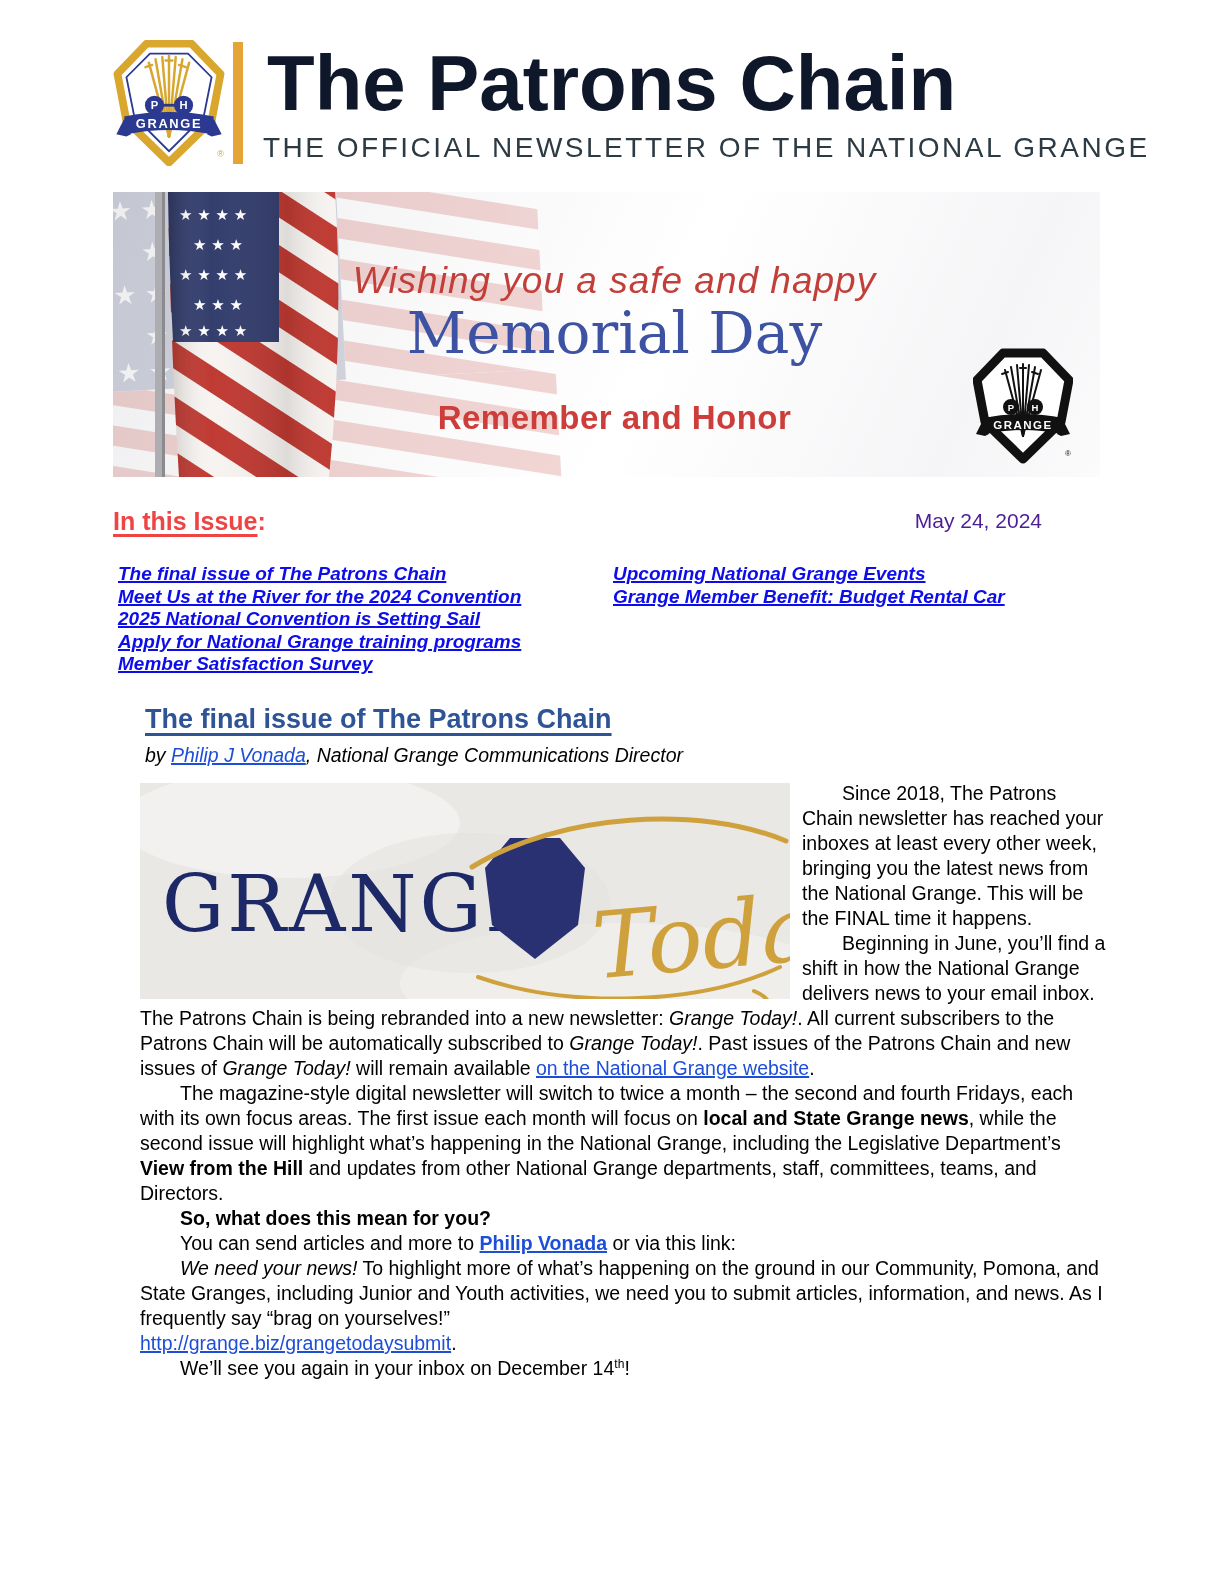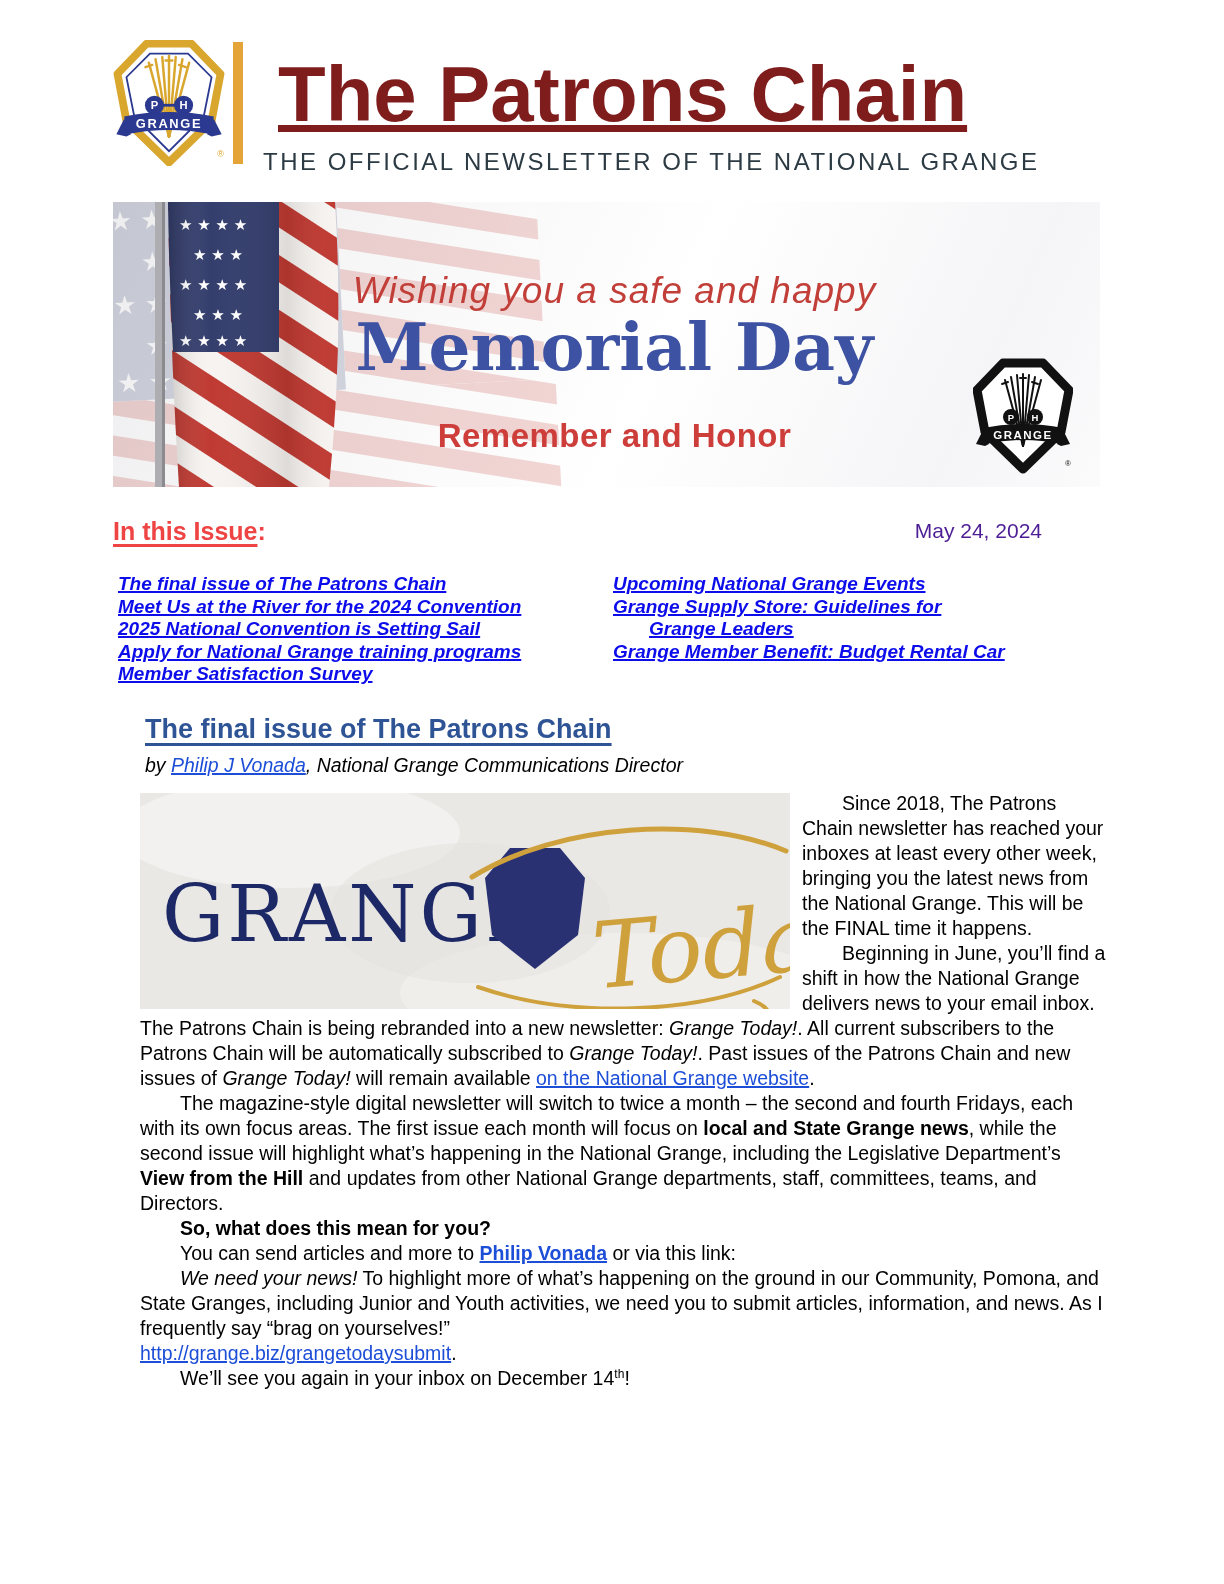--- a/index.html
+++ b/index.html
@@ -14,7 +14,7 @@
   .logo-gold { width:112px; height:126px; flex:0 0 auto; }
   .gold-bar { width:10px; height:122px; background:#E5A437; margin:2px 20px 0 8px; flex:0 0 auto; }
   .mast-text h1 {
-    margin:15px; font-size:78px; line-height:1.0; font-weight:700; color:#7f1d1d; letter-spacing:0;text-decoration:underline;
+    margin:4px; font-size:78px; line-height:1.0; font-weight:700; color:#0f172a; letter-spacing:0;
   }
   .mast-sub {
     margin-top:10px; font-size:24px; letter-spacing:2.5px; color:#2c3a43; font-weight:400;

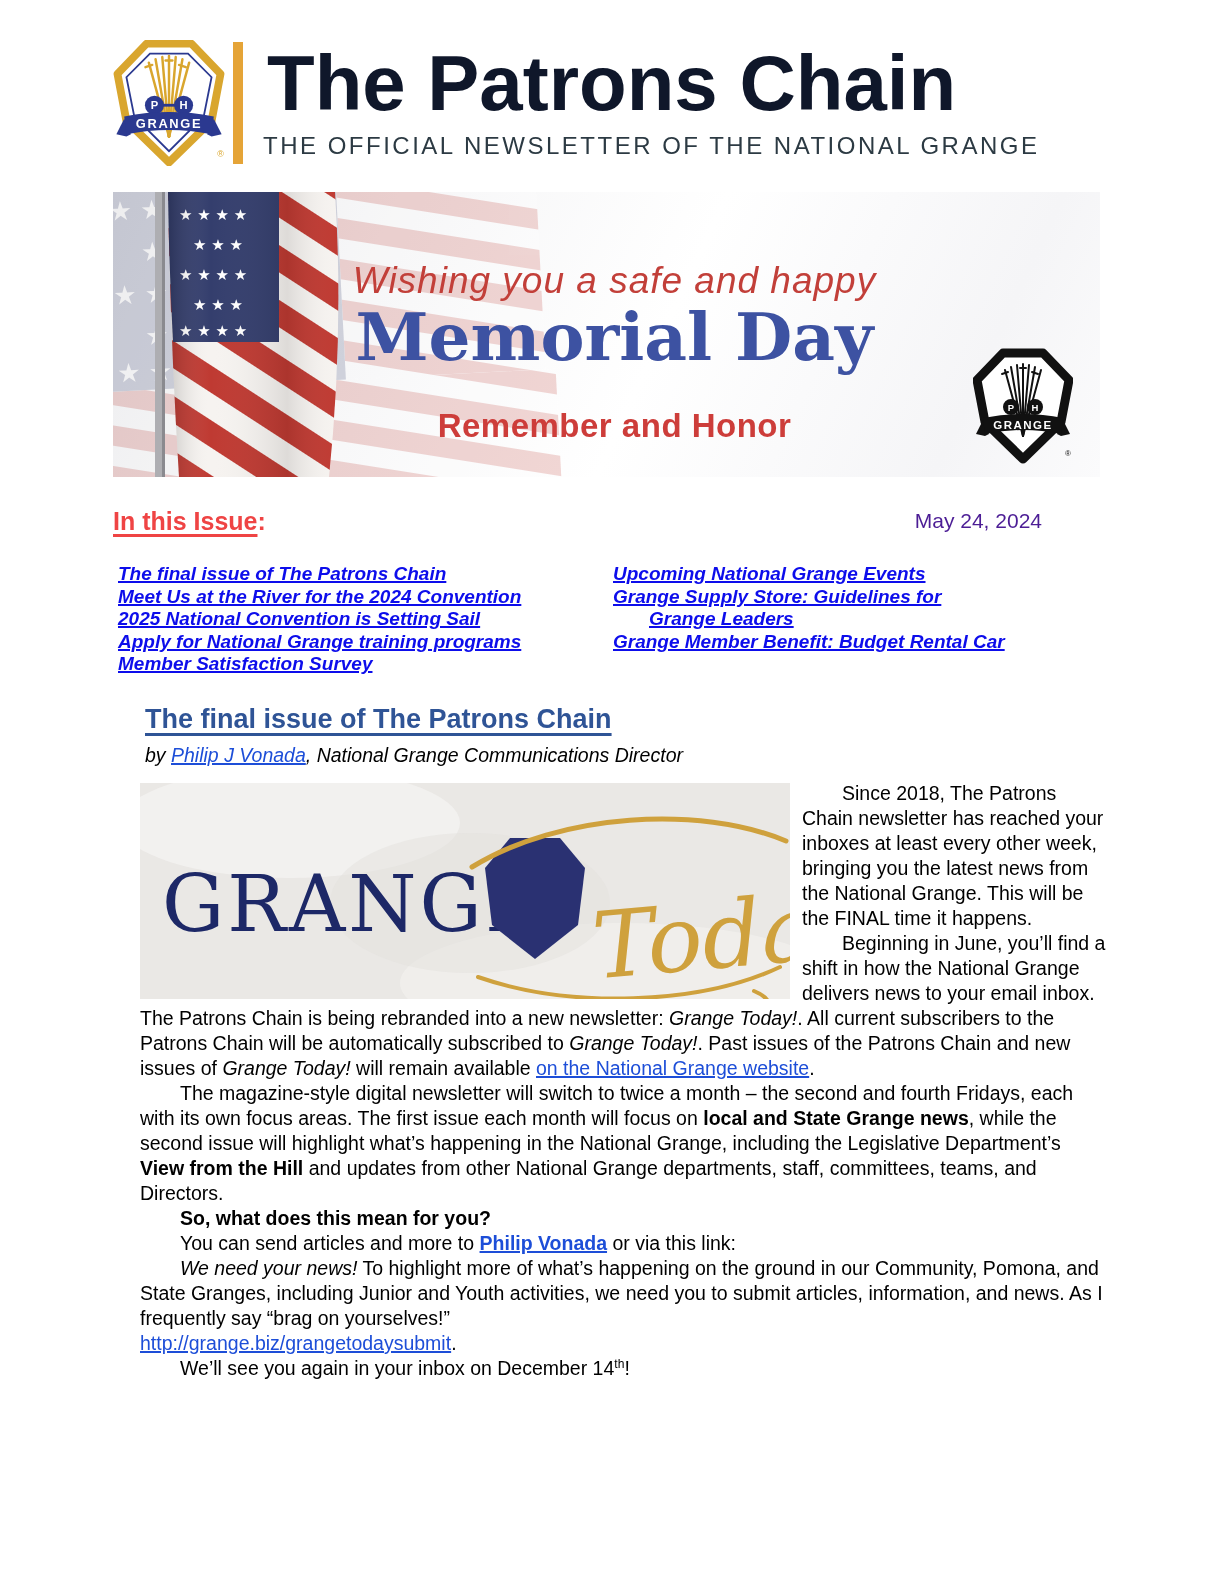--- a/index.html
+++ b/index.html
@@ -17,7 +17,7 @@
     margin:4px; font-size:78px; line-height:1.0; font-weight:700; color:#0f172a; letter-spacing:0;
   }
   .mast-sub {
-    margin-top:10px; font-size:24px; letter-spacing:2.5px; color:#2c3a43; font-weight:400;
+    margin-top:10px; font-size:28px; letter-spacing:2.5px; color:#2c3a43; font-weight:400;
   }
 
   

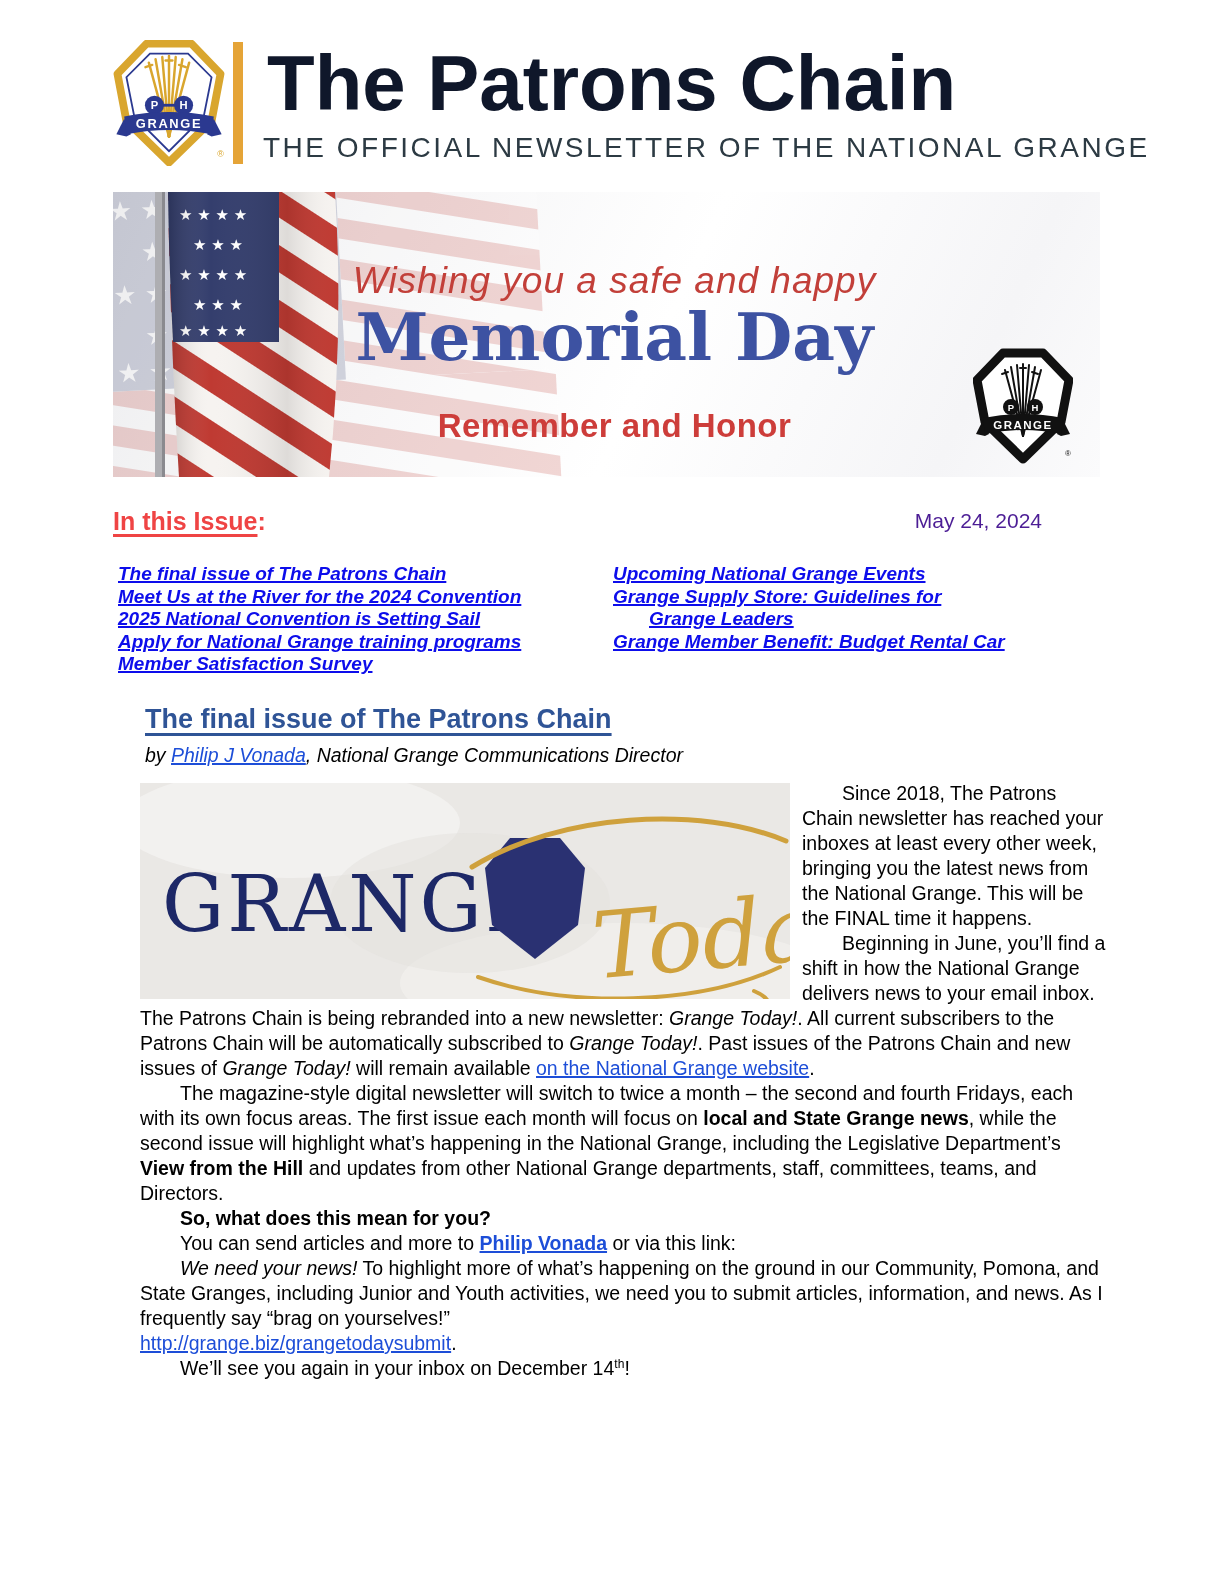--- a/index.html
+++ b/index.html
@@ -28,7 +28,7 @@
   .flag-svg { position:absolute; left:0; top:0; }
   .banner-text { position:absolute; left:186px; right:170px; top:68px; text-align:center; z-index:2; }
   .b1 { font-size:37px; font-style:italic; font-weight:500; color:#c23f39; letter-spacing:1px; }
-  .b2 { font-family:"DejaVu Serif", serif; font-size:66px; font-weight:700; color:#3d52a2; line-height:1.02; margin-top:2px; }
+  .b2 { font-family:"DejaVu Serif", serif; font-size:58px; font-weight:400; color:#3d52a2; line-height:1.02; margin-top:2px; }
   .b3 { font-size:33px; font-weight:700; color:#cd3d3a; margin-top:36px; letter-spacing:0.5px; }
   .emblem-black { position:absolute; left:860px; top:155px; z-index:2; }
 

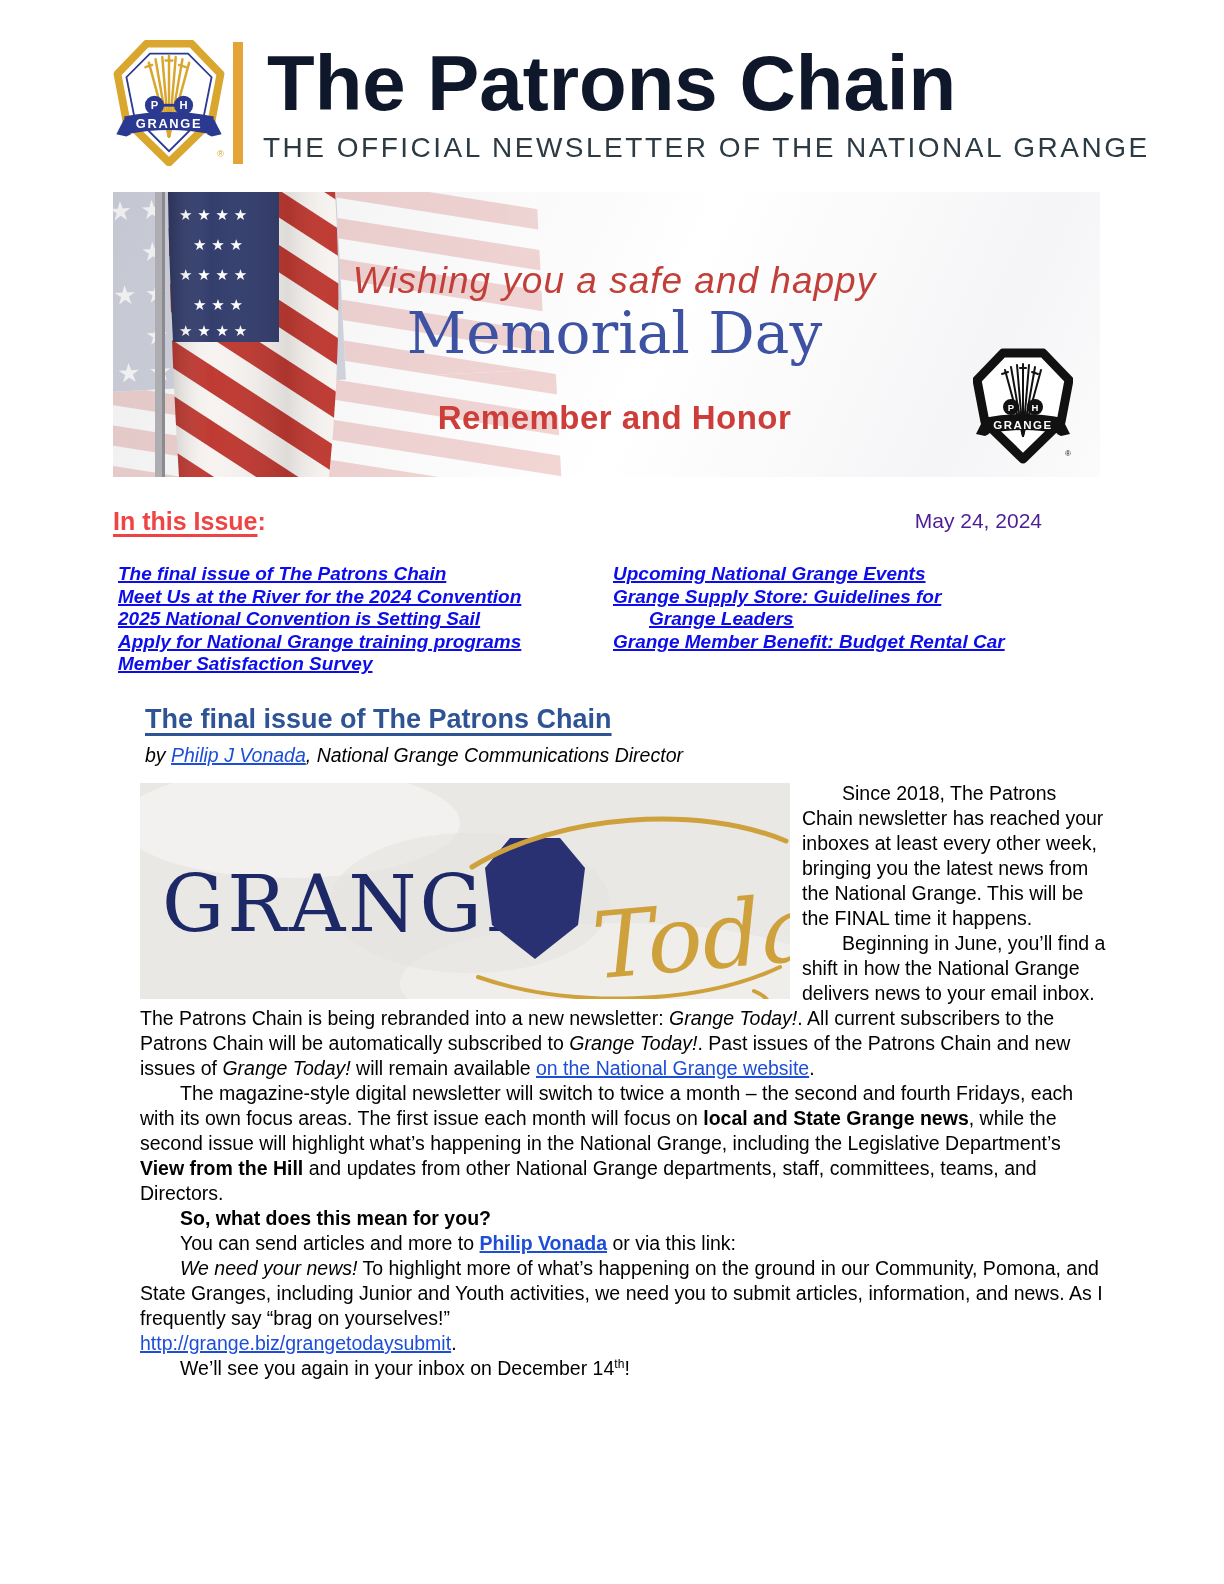--- a/index.html
+++ b/index.html
@@ -204,7 +204,6 @@
         </ul>
       <ul class="toc-col right">
           <li><a href="#" class="toc-link">Upcoming National Grange Events</a></li>
-          <li><a href="#" class="toc-link">Grange Supply Store: Guidelines for Grange Leaders</a></li>
           <li><a href="#" class="toc-link">Grange Member Benefit: Budget Rental Car</a></li>
         </ul>
     </div>

